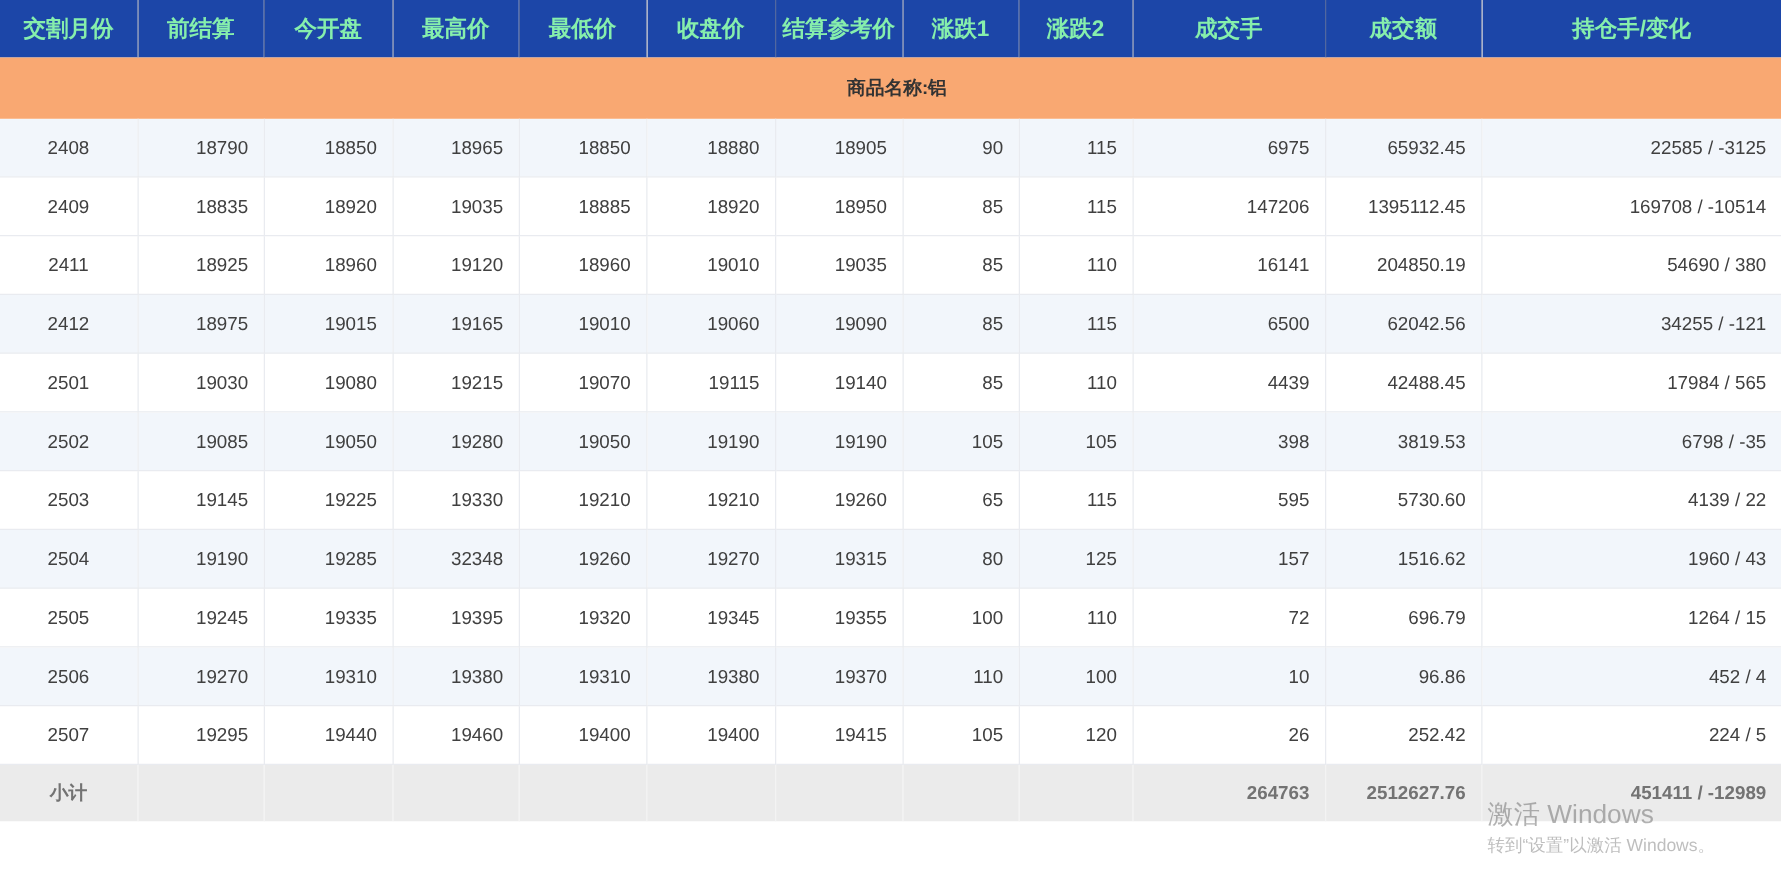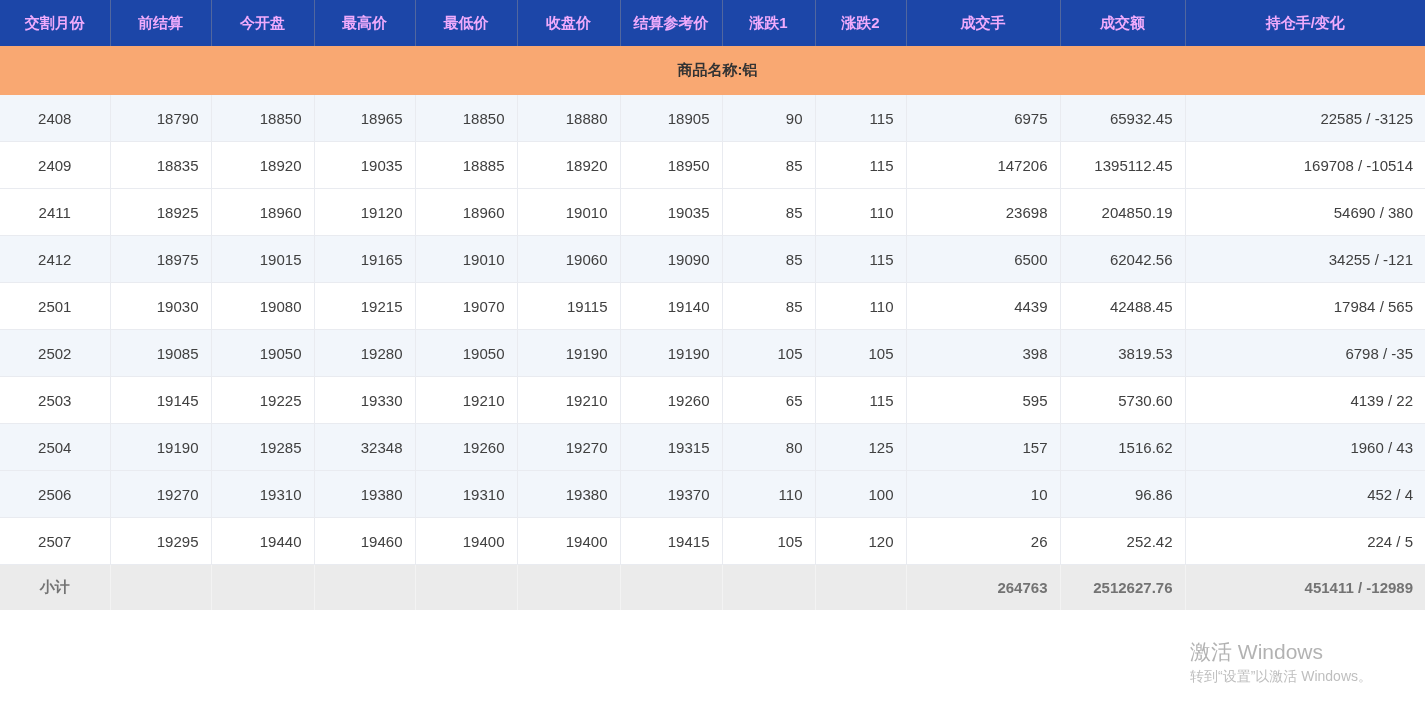--- a/index.html
+++ b/index.html
@@ -19,8 +19,8 @@
   
   thead th {
     background:#1C46A8;
-    color:#f0abfc;
-    font-size:15px;
+    color:#86efac;
+    font-size:18px;
     font-weight:bold;
     height:46px;
     padding:0;

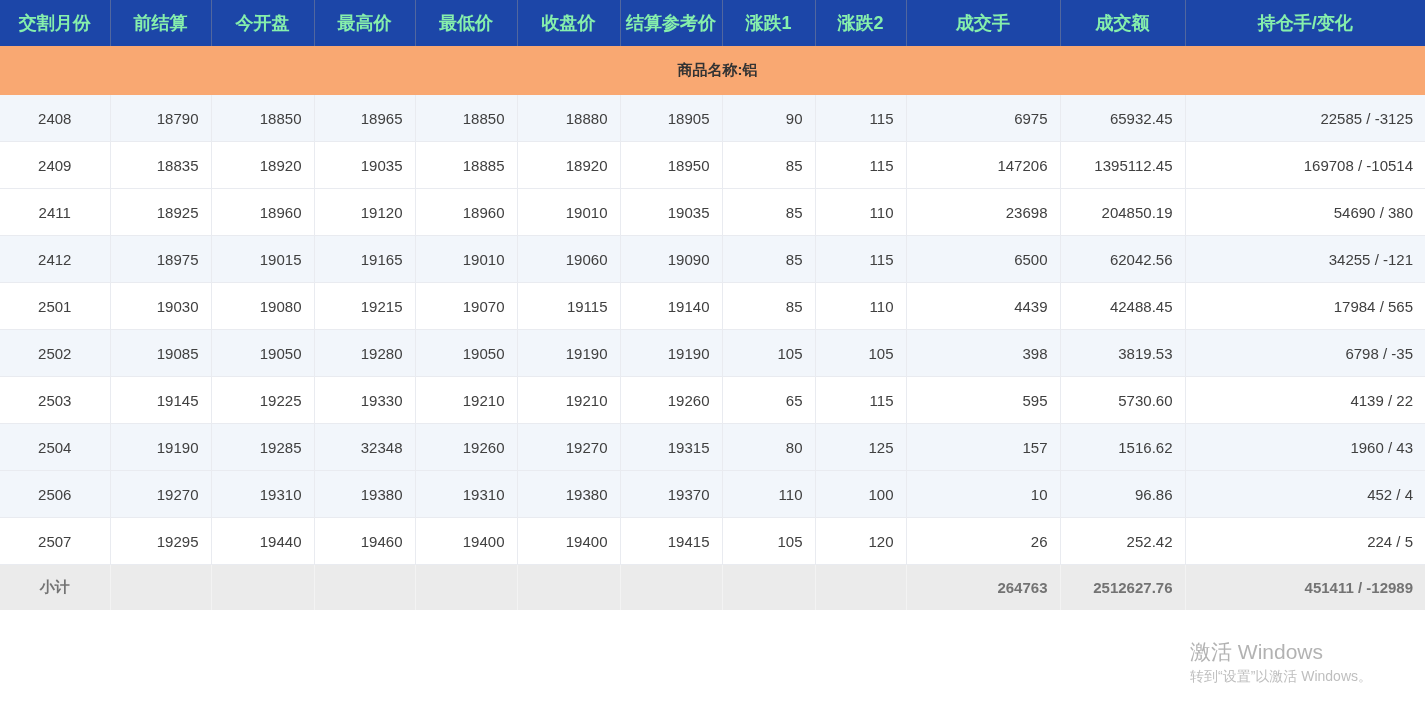--- a/index.html
+++ b/index.html
@@ -160,7 +160,7 @@
           <td class="r">19035</td>
           <td class="r">85</td>
           <td class="r">110</td>
-          <td class="r">23698</td>
+          <td class="r">16141</td>
           <td class="r">204850.19</td>
           <td class="r">54690 / 380</td>
         </tr>

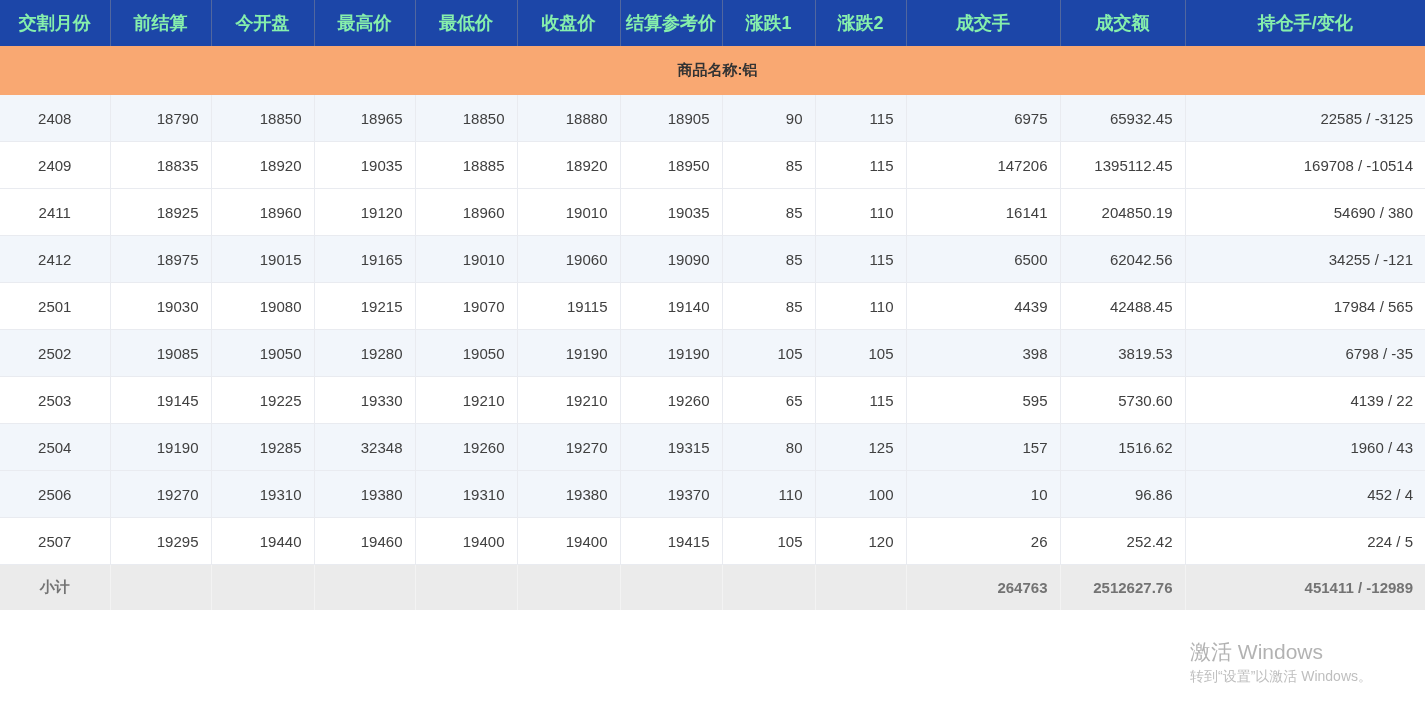--- a/index.html
+++ b/index.html
@@ -234,6 +234,20 @@
           <td class="r">1516.62</td>
           <td class="r">1960 / 43</td>
         </tr>
+        <tr>
+          <td class="c">2505</td>
+          <td class="r">19245</td>
+          <td class="r">19335</td>
+          <td class="r">19395</td>
+          <td class="r">19320</td>
+          <td class="r">19345</td>
+          <td class="r">19355</td>
+          <td class="r">100</td>
+          <td class="r">110</td>
+          <td class="r">72</td>
+          <td class="r">696.79</td>
+          <td class="r">1264 / 15</td>
+        </tr>
         <tr class="striped">
           <td class="c">2506</td>
           <td class="r">19270</td>

